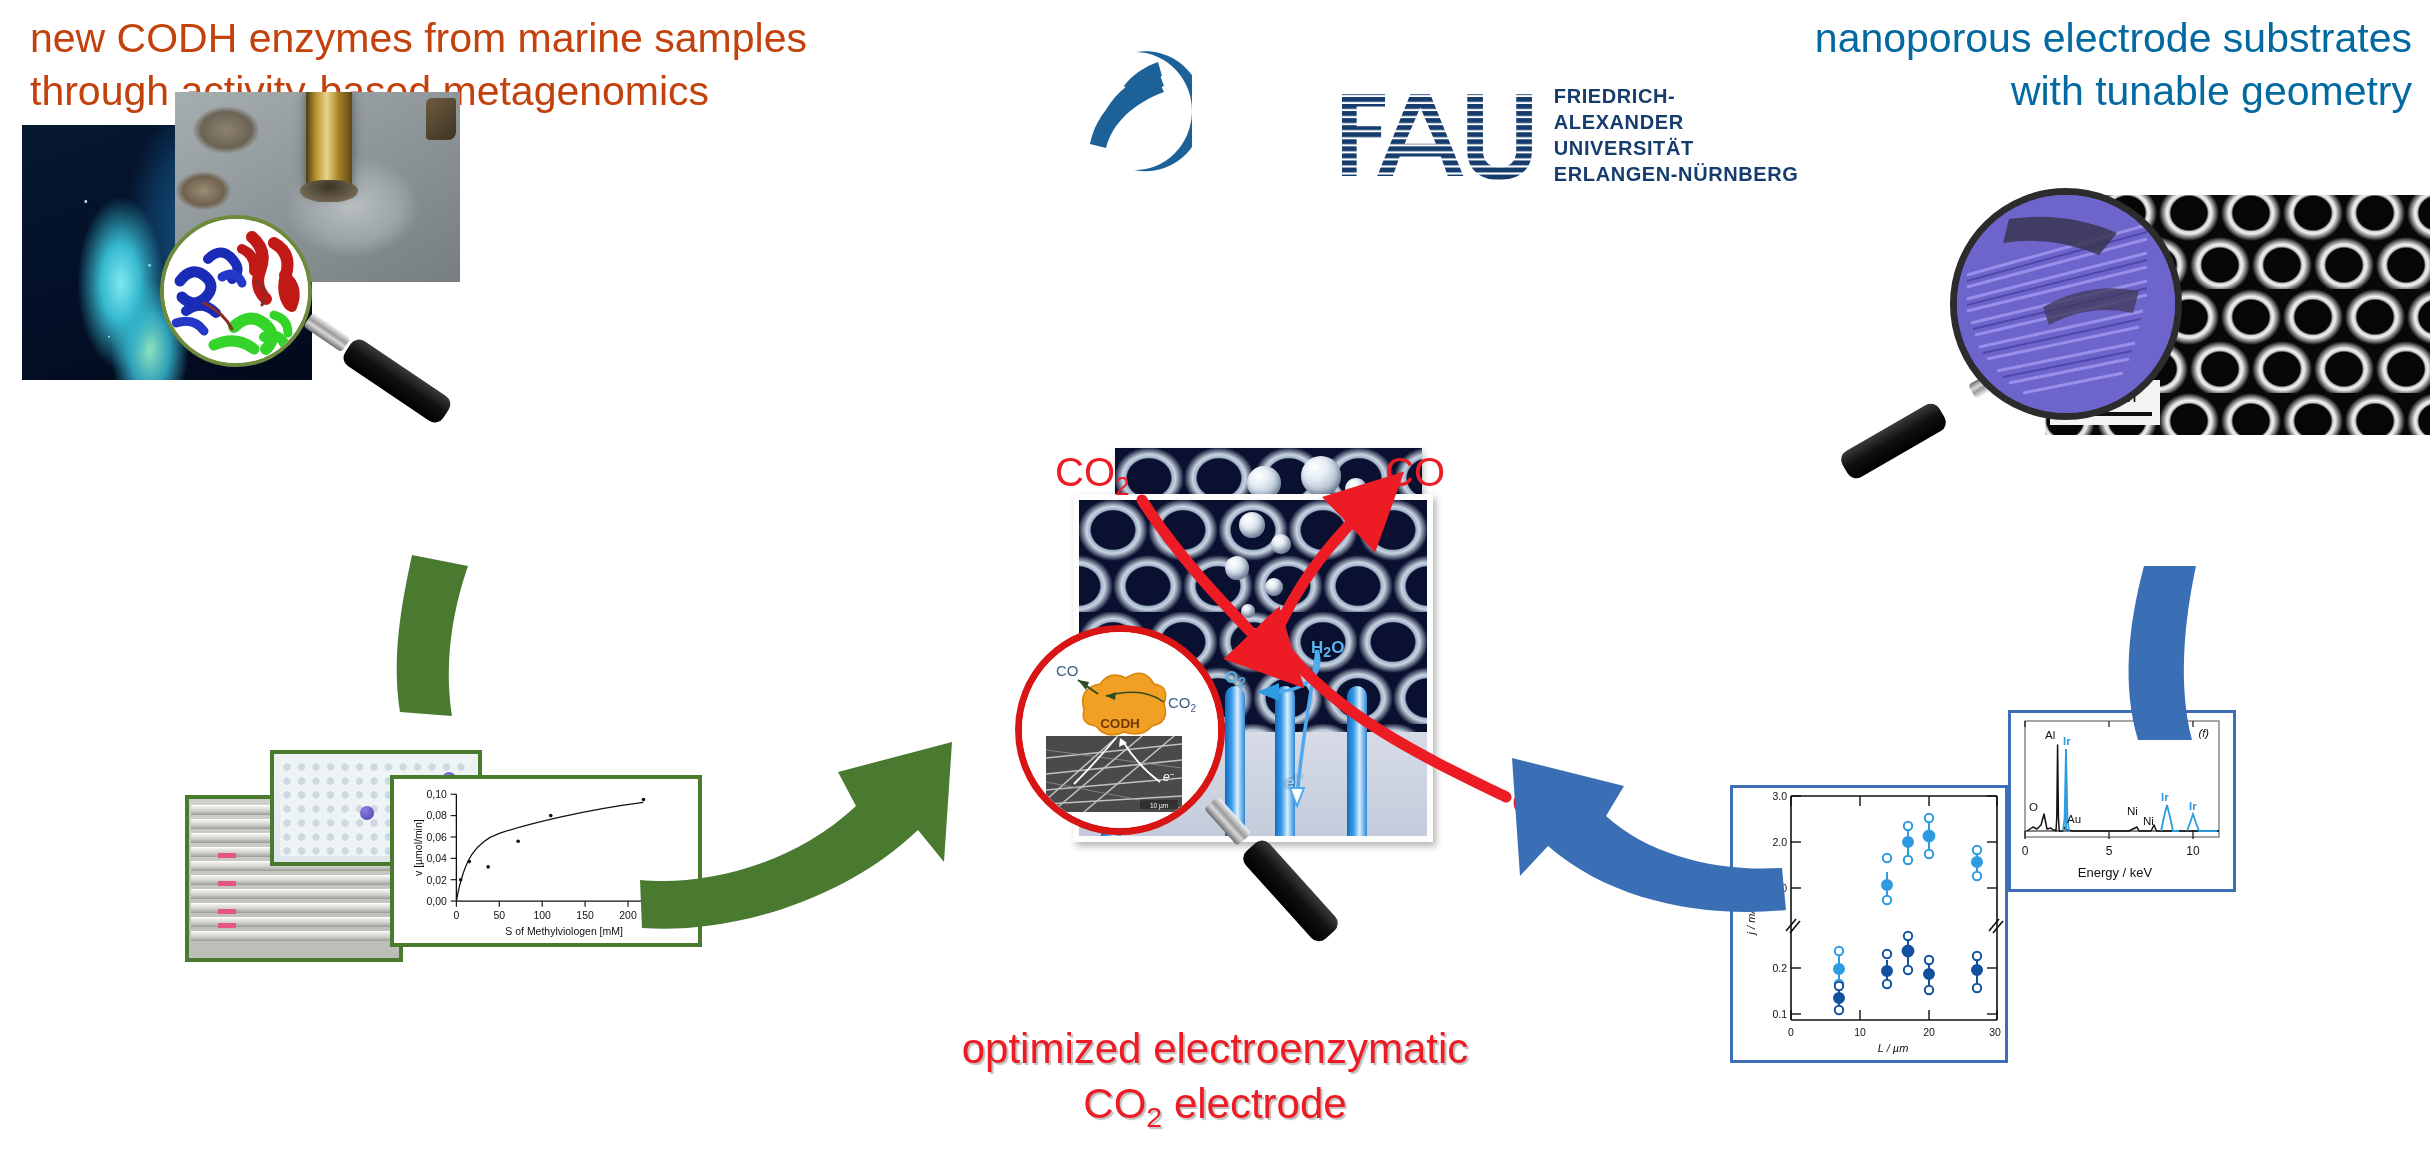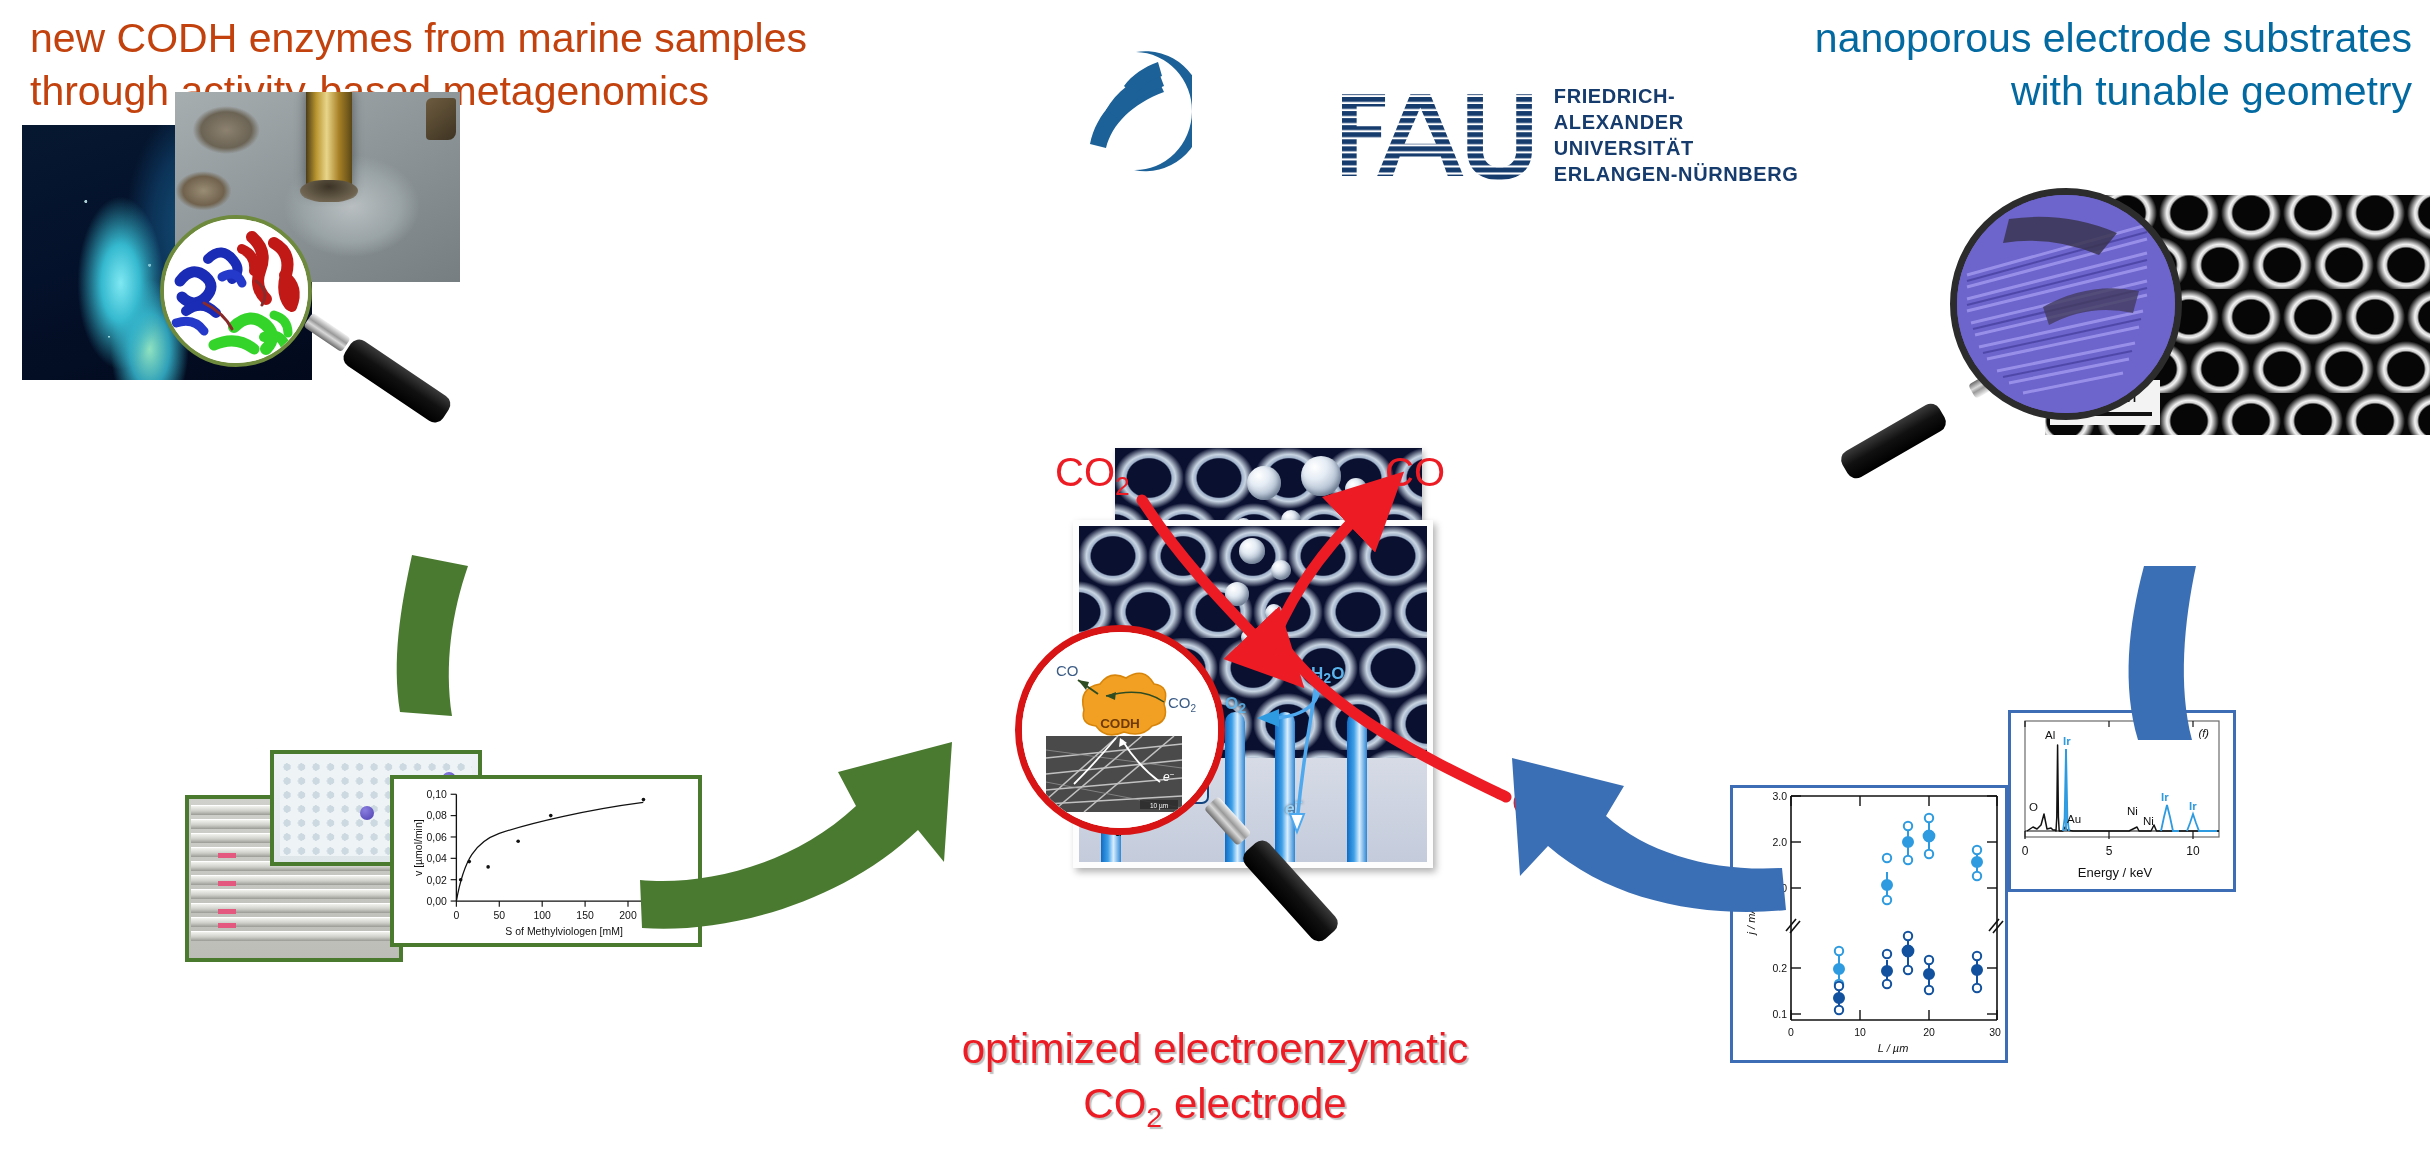--- a/index.html
+++ b/index.html
@@ -139,7 +139,7 @@
   
   #panel-sem-top { left:1115px; top:448px; width:307px; height:247px;
      background:#0b1230; overflow:hidden; box-shadow:2px 3px 6px rgba(0,0,0,.25);}
-  #panel-center  { left:1073px; top:520px; width:360px; height:348px;text-align:right; }
+  #panel-center  { left:1073px; top:494px; width:360px; height:348px;text-align:right; }
 
   .honey { position:absolute; inset:0;
      background-color:#0a1030;

